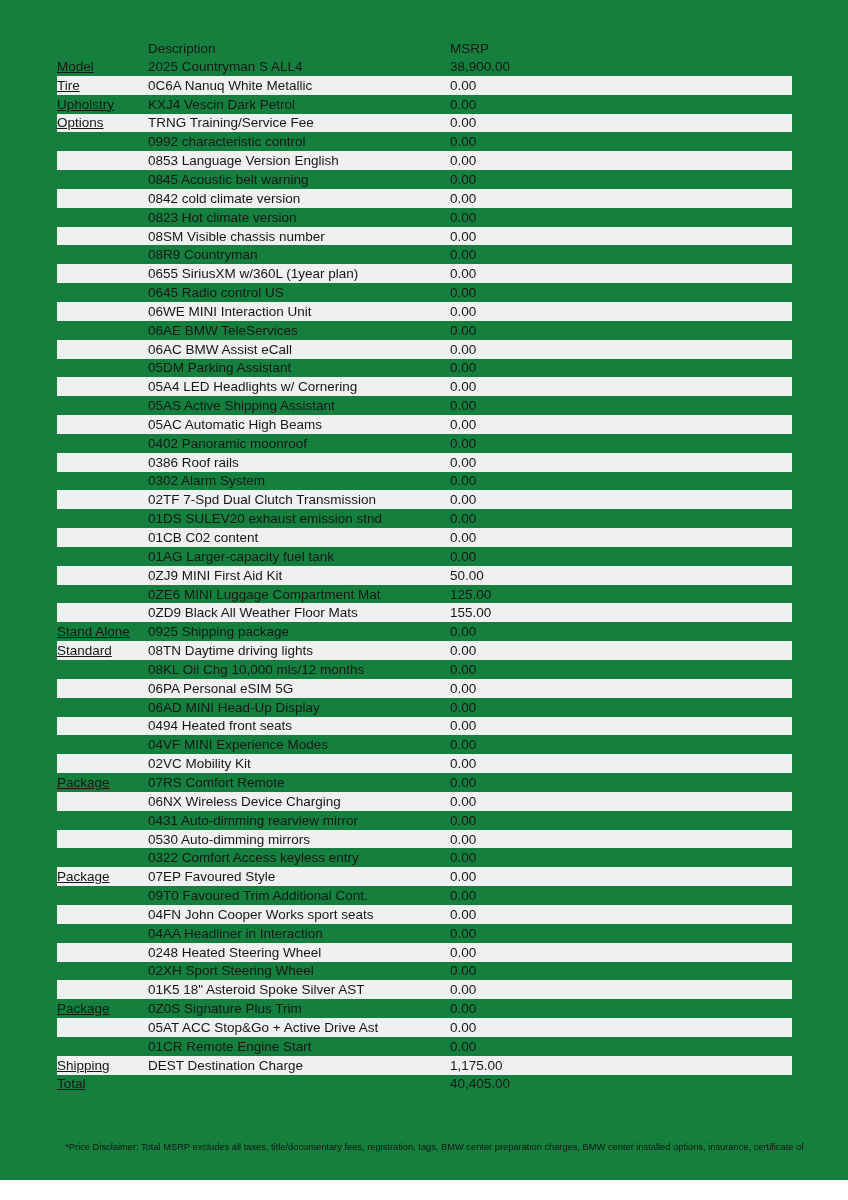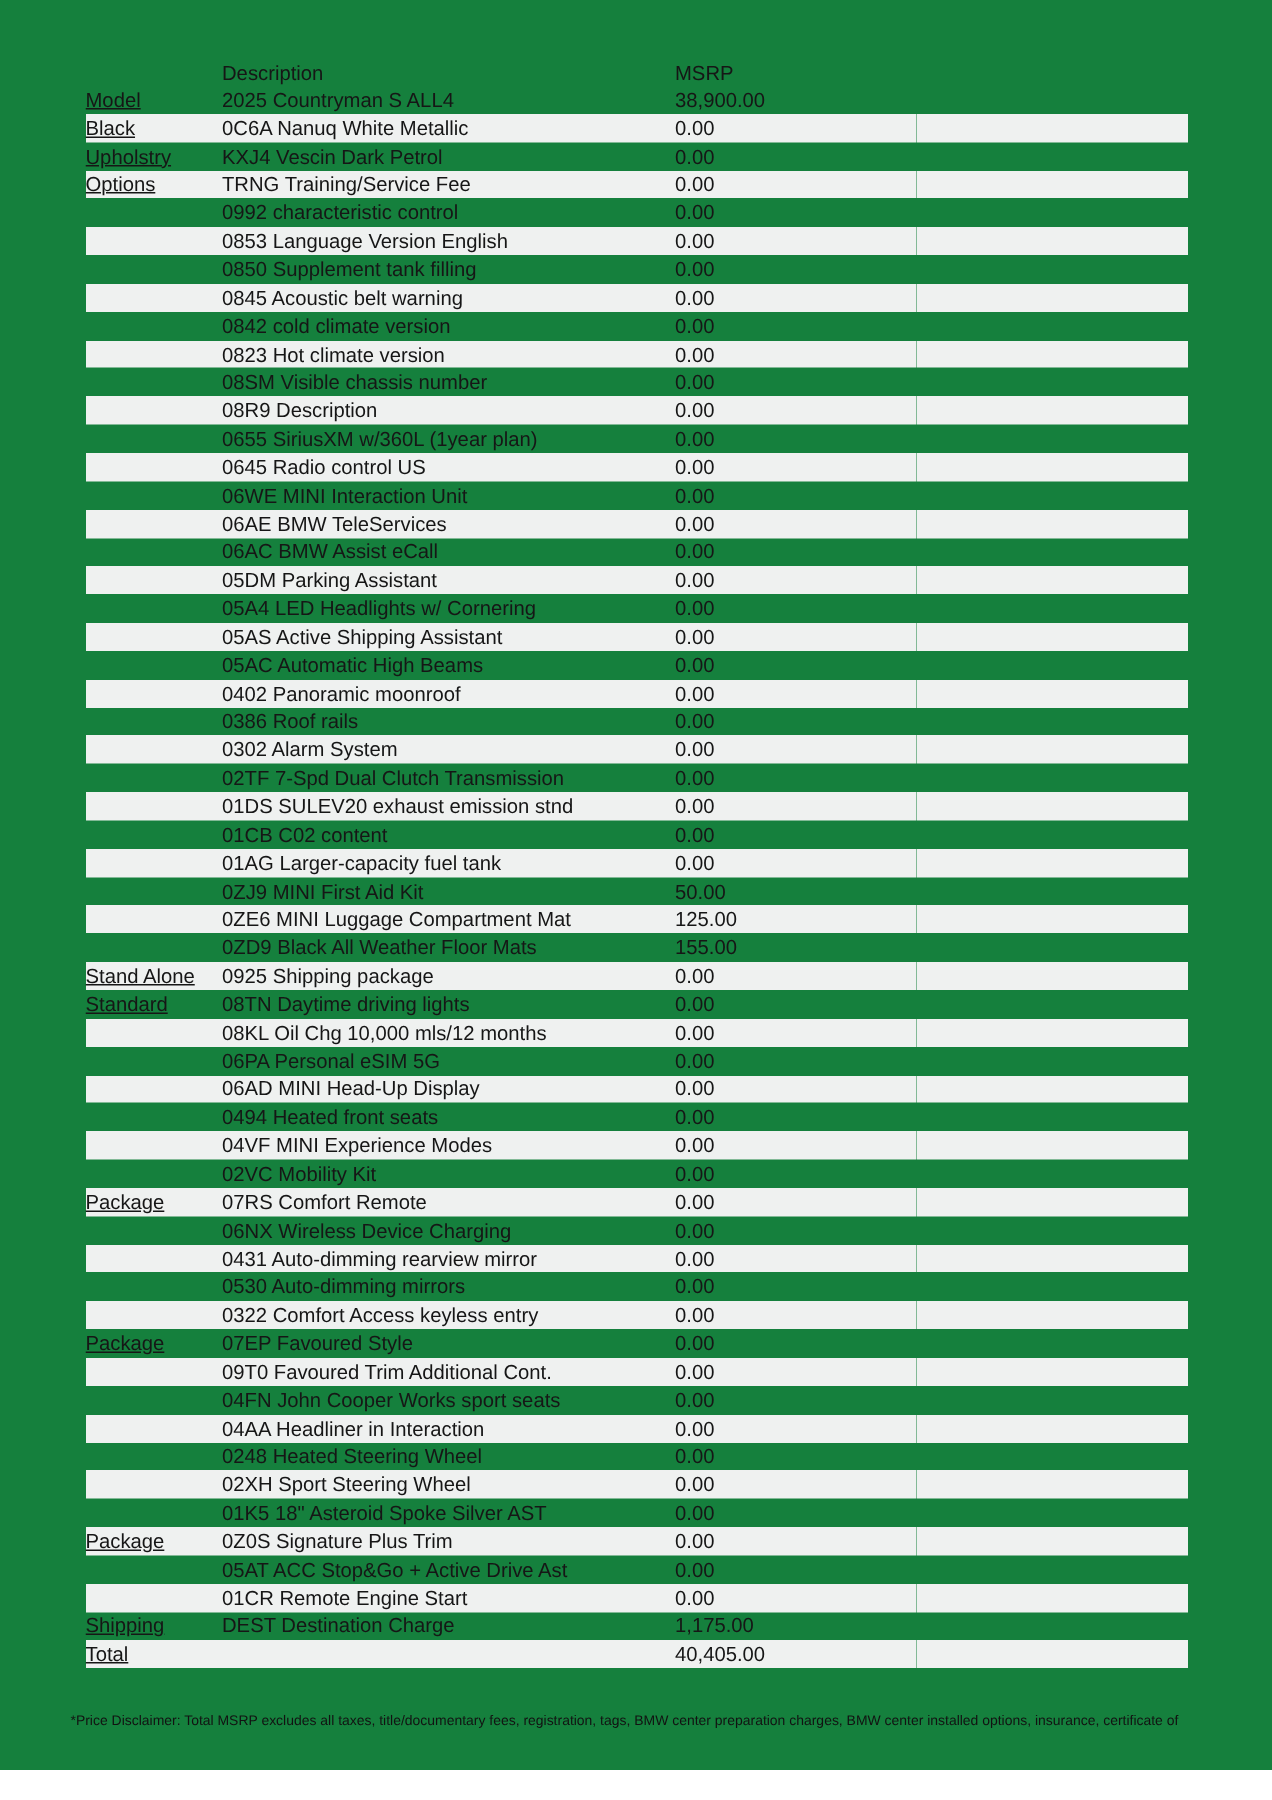--- a/index.html
+++ b/index.html
@@ -87,7 +87,7 @@
           <td class="col-fill"></td>
         </tr>
         <tr>
-          <td class="col-cat">Black</td>
+          <td class="col-cat">Tire</td>
           <td class="col-desc">0C6A Nanuq White Metallic</td>
           <td class="col-msrp">0.00</td>
           <td class="col-fill"></td>

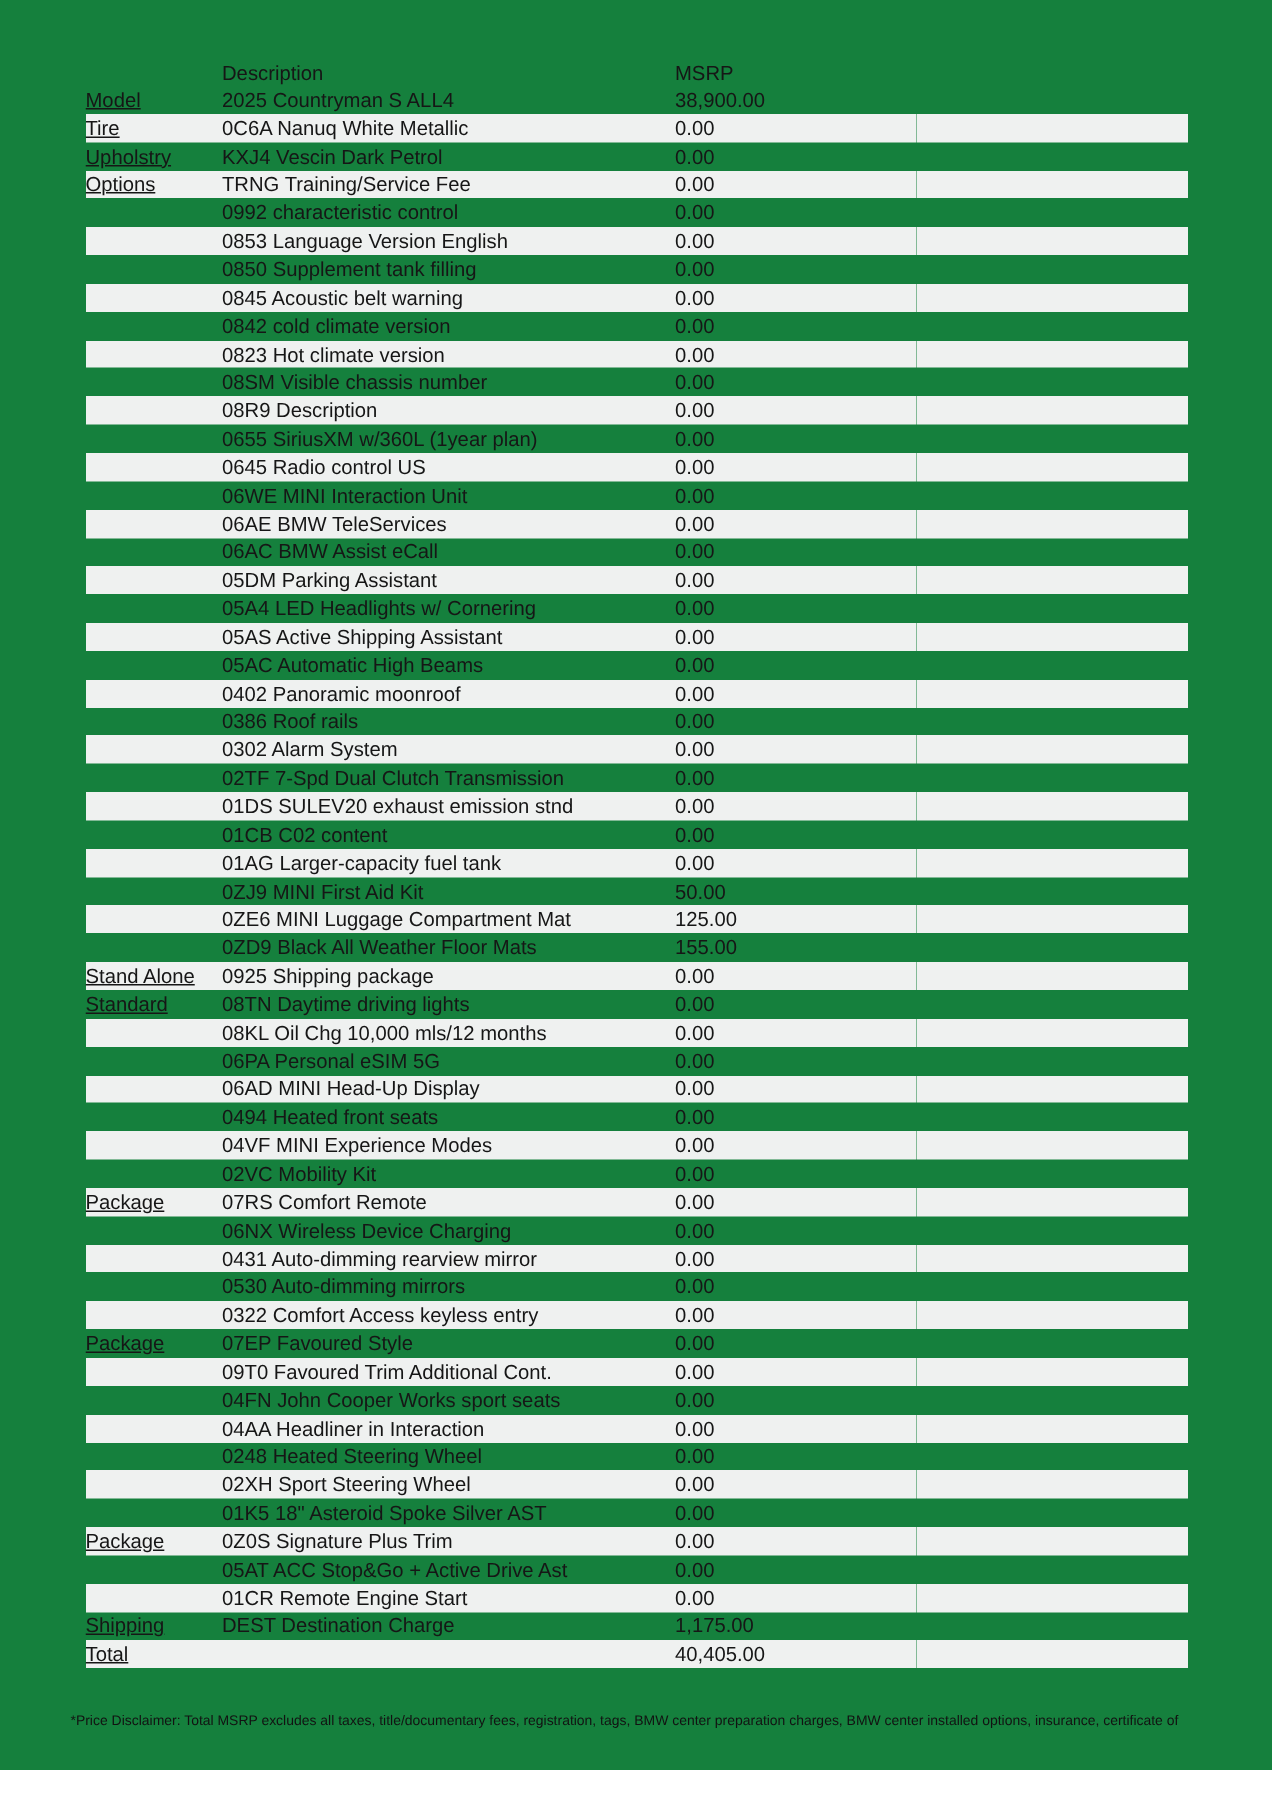--- a/index.html
+++ b/index.html
@@ -118,12 +118,6 @@
         </tr>
         <tr>
           <td class="col-cat"></td>
-          <td class="col-desc">0850 Supplement tank filling</td>
-          <td class="col-msrp">0.00</td>
-          <td class="col-fill"></td>
-        </tr>
-        <tr>
-          <td class="col-cat"></td>
           <td class="col-desc">0845 Acoustic belt warning</td>
           <td class="col-msrp">0.00</td>
           <td class="col-fill"></td>

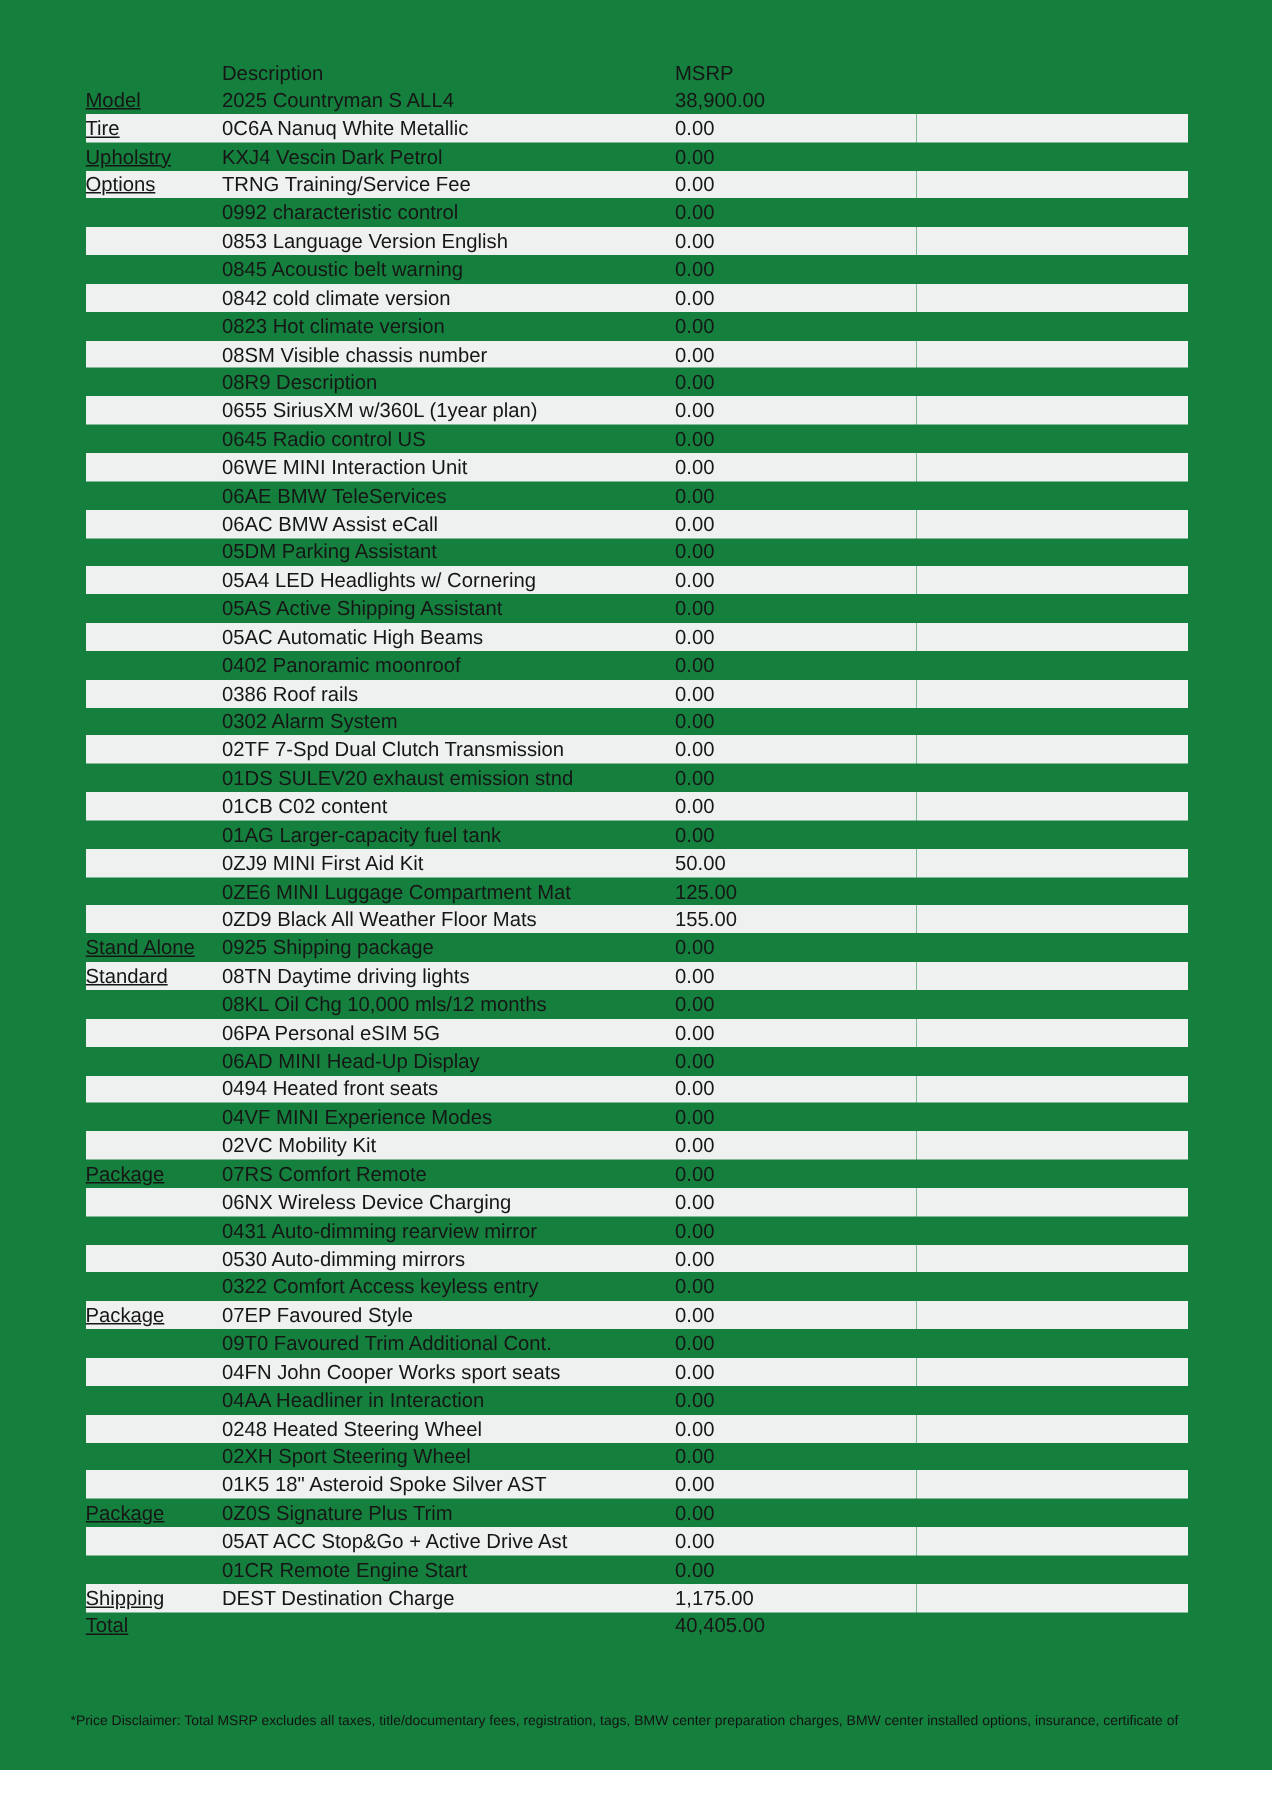--- a/index.html
+++ b/index.html
@@ -142,7 +142,7 @@
         </tr>
         <tr>
           <td class="col-cat"></td>
-          <td class="col-desc">08R9 Description</td>
+          <td class="col-desc">08R9 Countryman</td>
           <td class="col-msrp">0.00</td>
           <td class="col-fill"></td>
         </tr>

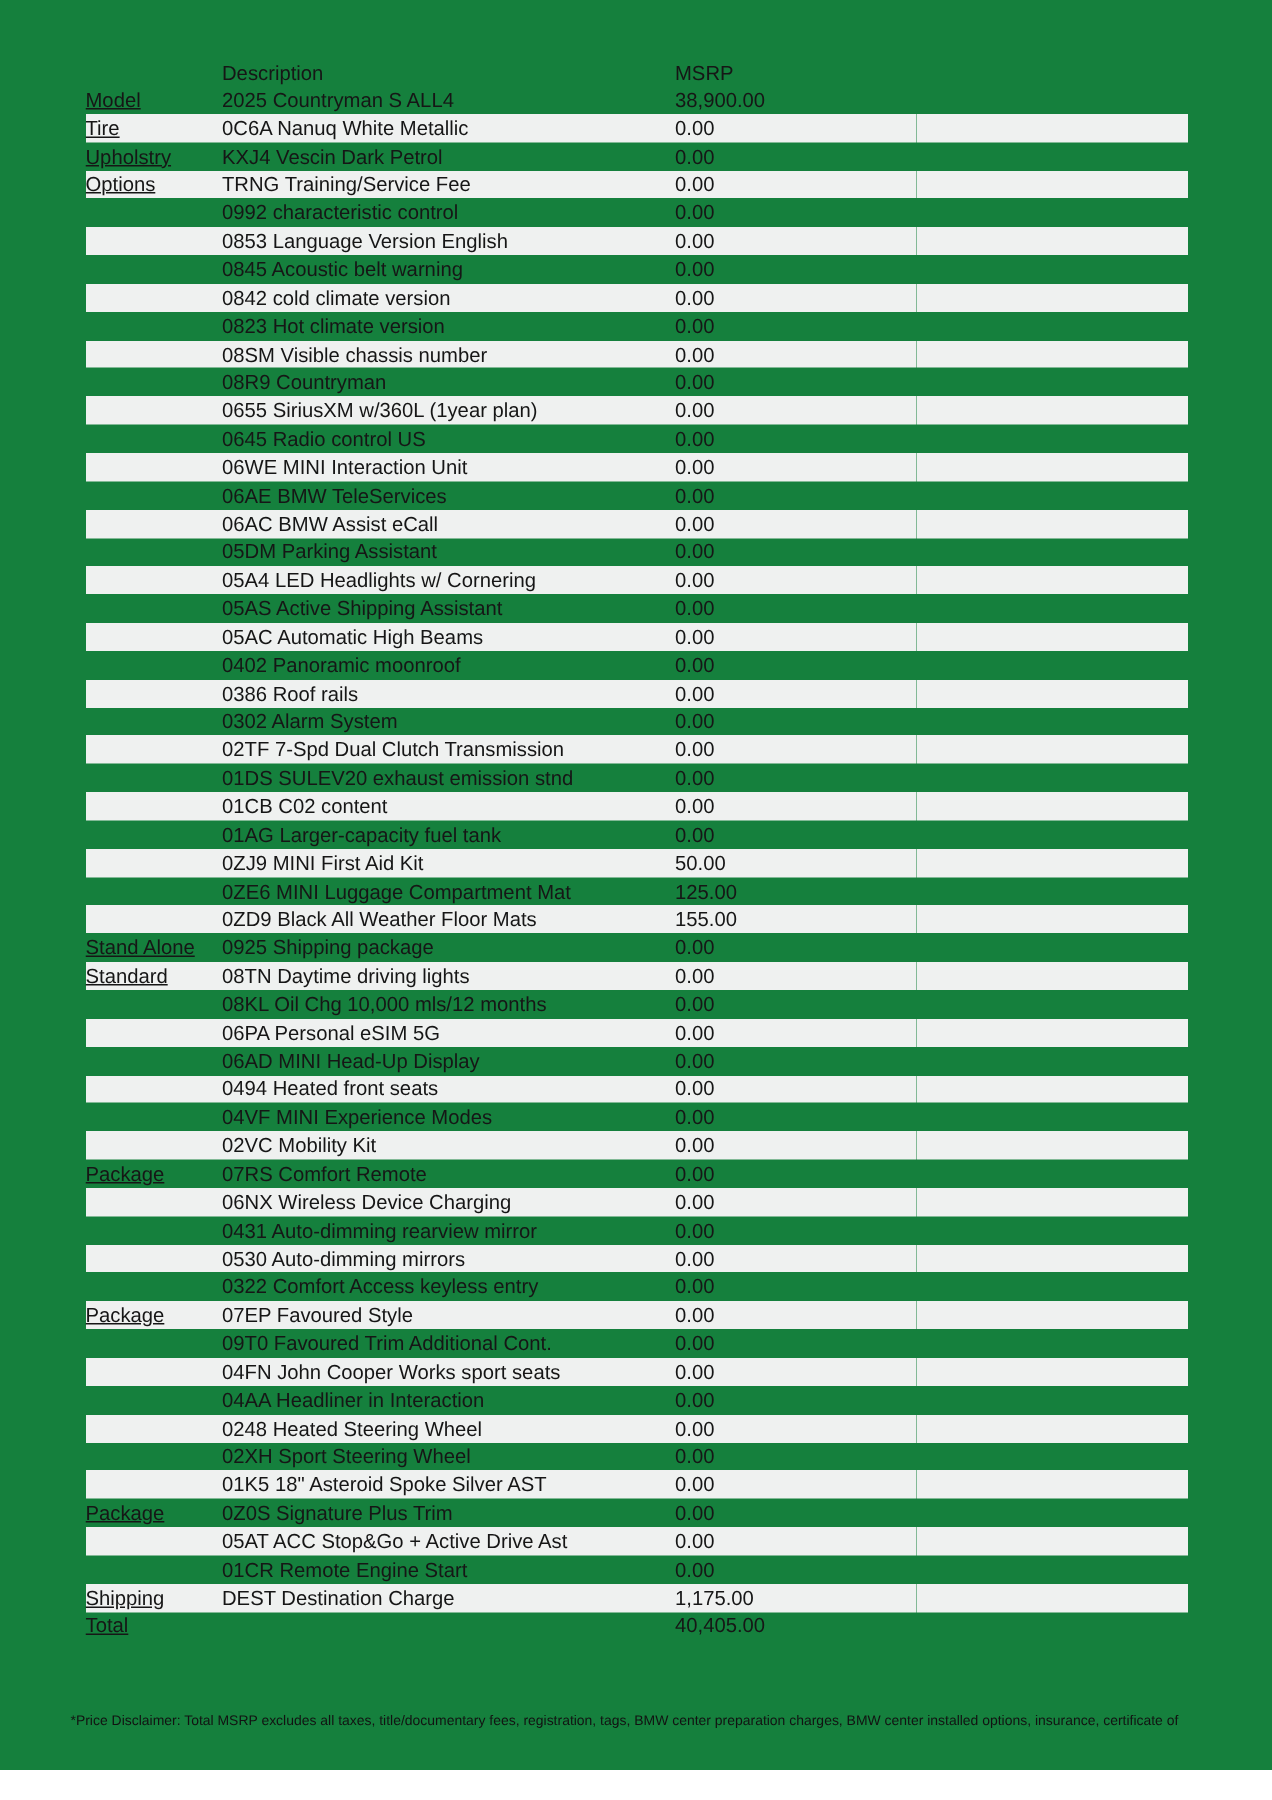--- a/index.html
+++ b/index.html
@@ -63,6 +63,7 @@
     line-height: 1.25;
     color: #121212;
     white-space: nowrap;
+    text-align: center;
   }
 </style>
 </head>

